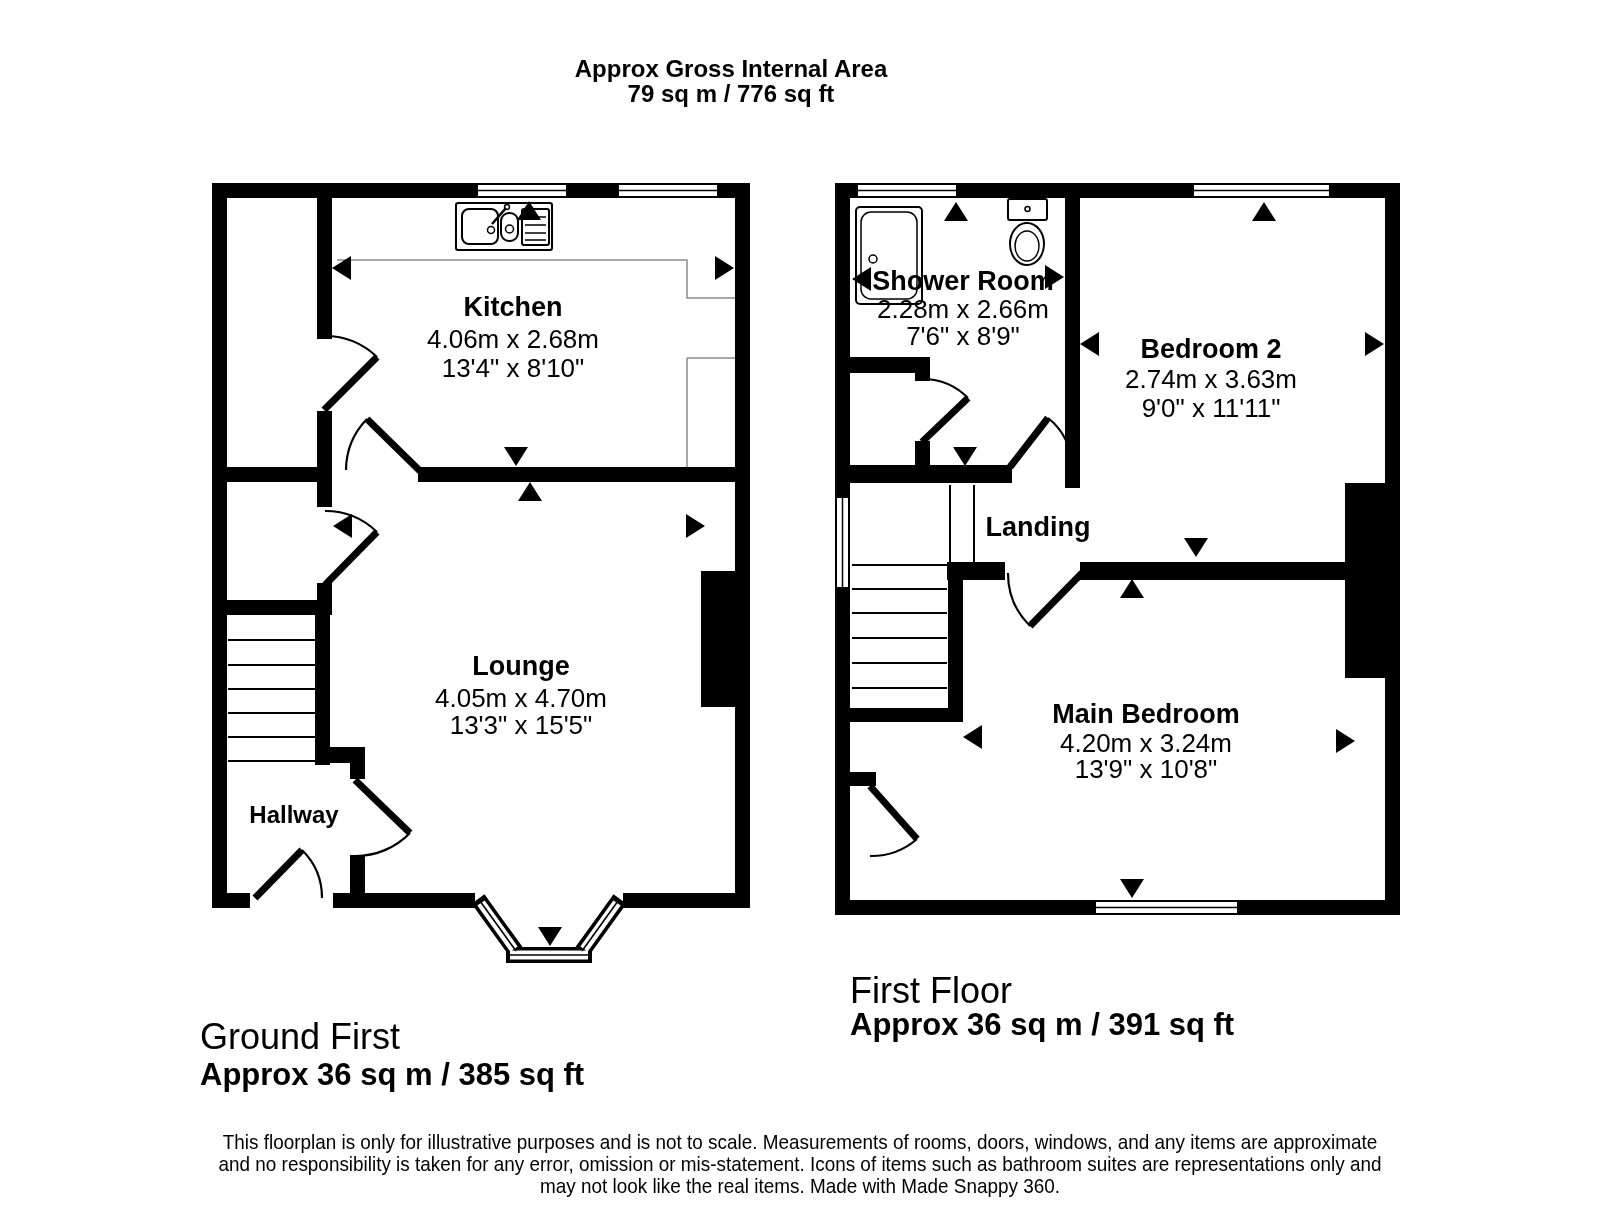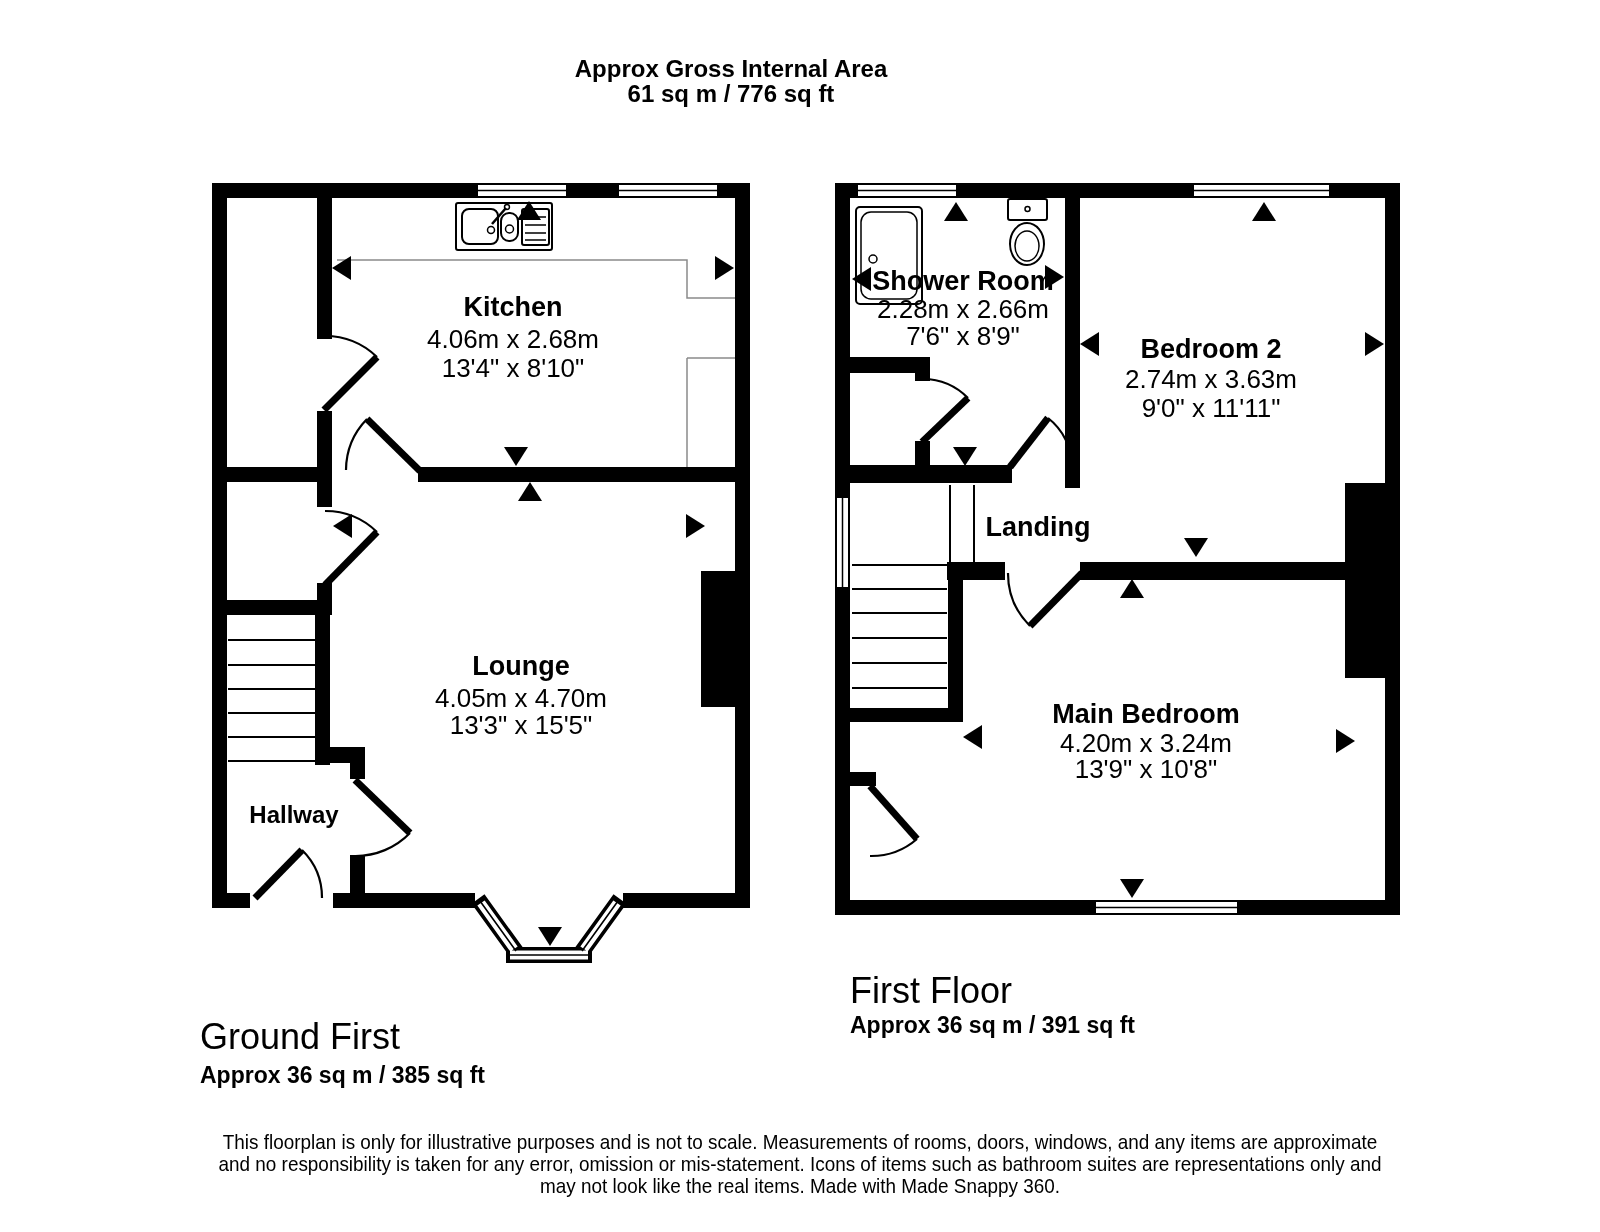--- a/index.html
+++ b/index.html
@@ -37,7 +37,7 @@
 
 <div class="abs header">
   <div>Approx Gross Internal Area</div>
-  <div>61 sq m / 776 sq ft</div>
+  <div>79 sq m / 776 sq ft</div>
 </div>
 
 <svg class="abs" style="left:195px;top:165px;" width="580" height="815" viewBox="195 165 580 815">

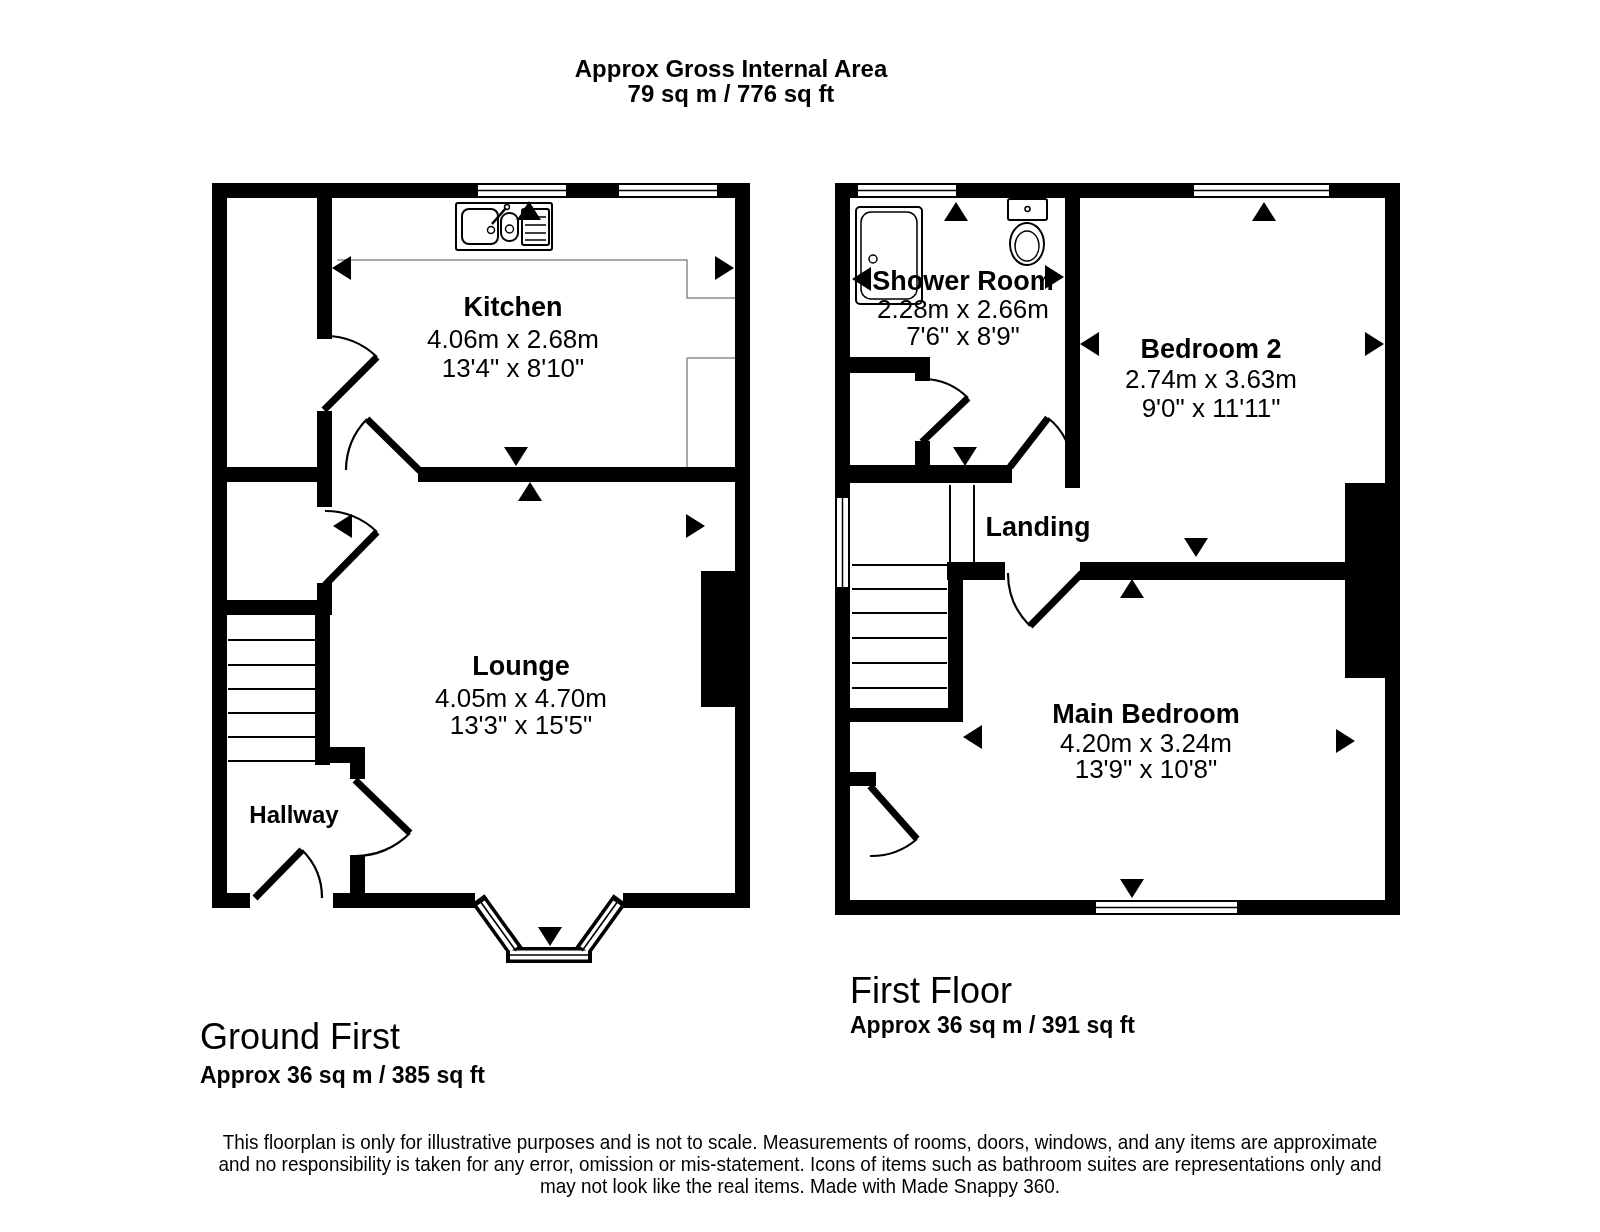--- a/index.html
+++ b/index.html
@@ -9,7 +9,7 @@
   .header{left:0;top:56px;width:1462px;text-align:center;
           font-size:24px;font-weight:bold;line-height:25px;}
   .floor-caption{font-size:36px;font-weight:normal;line-height:38px;}
-  .floor-area{font-size:23px;font-weight:bold;line-height:26px;}
+  .floor-area{font-size:31px;font-weight:bold;line-height:26px;}
   .disclaimer{left:0;top:1131px;width:1600px;text-align:center;
               font-size:21px;line-height:22px;transform:scaleX(0.9);
               transform-origin:50% 0;}

